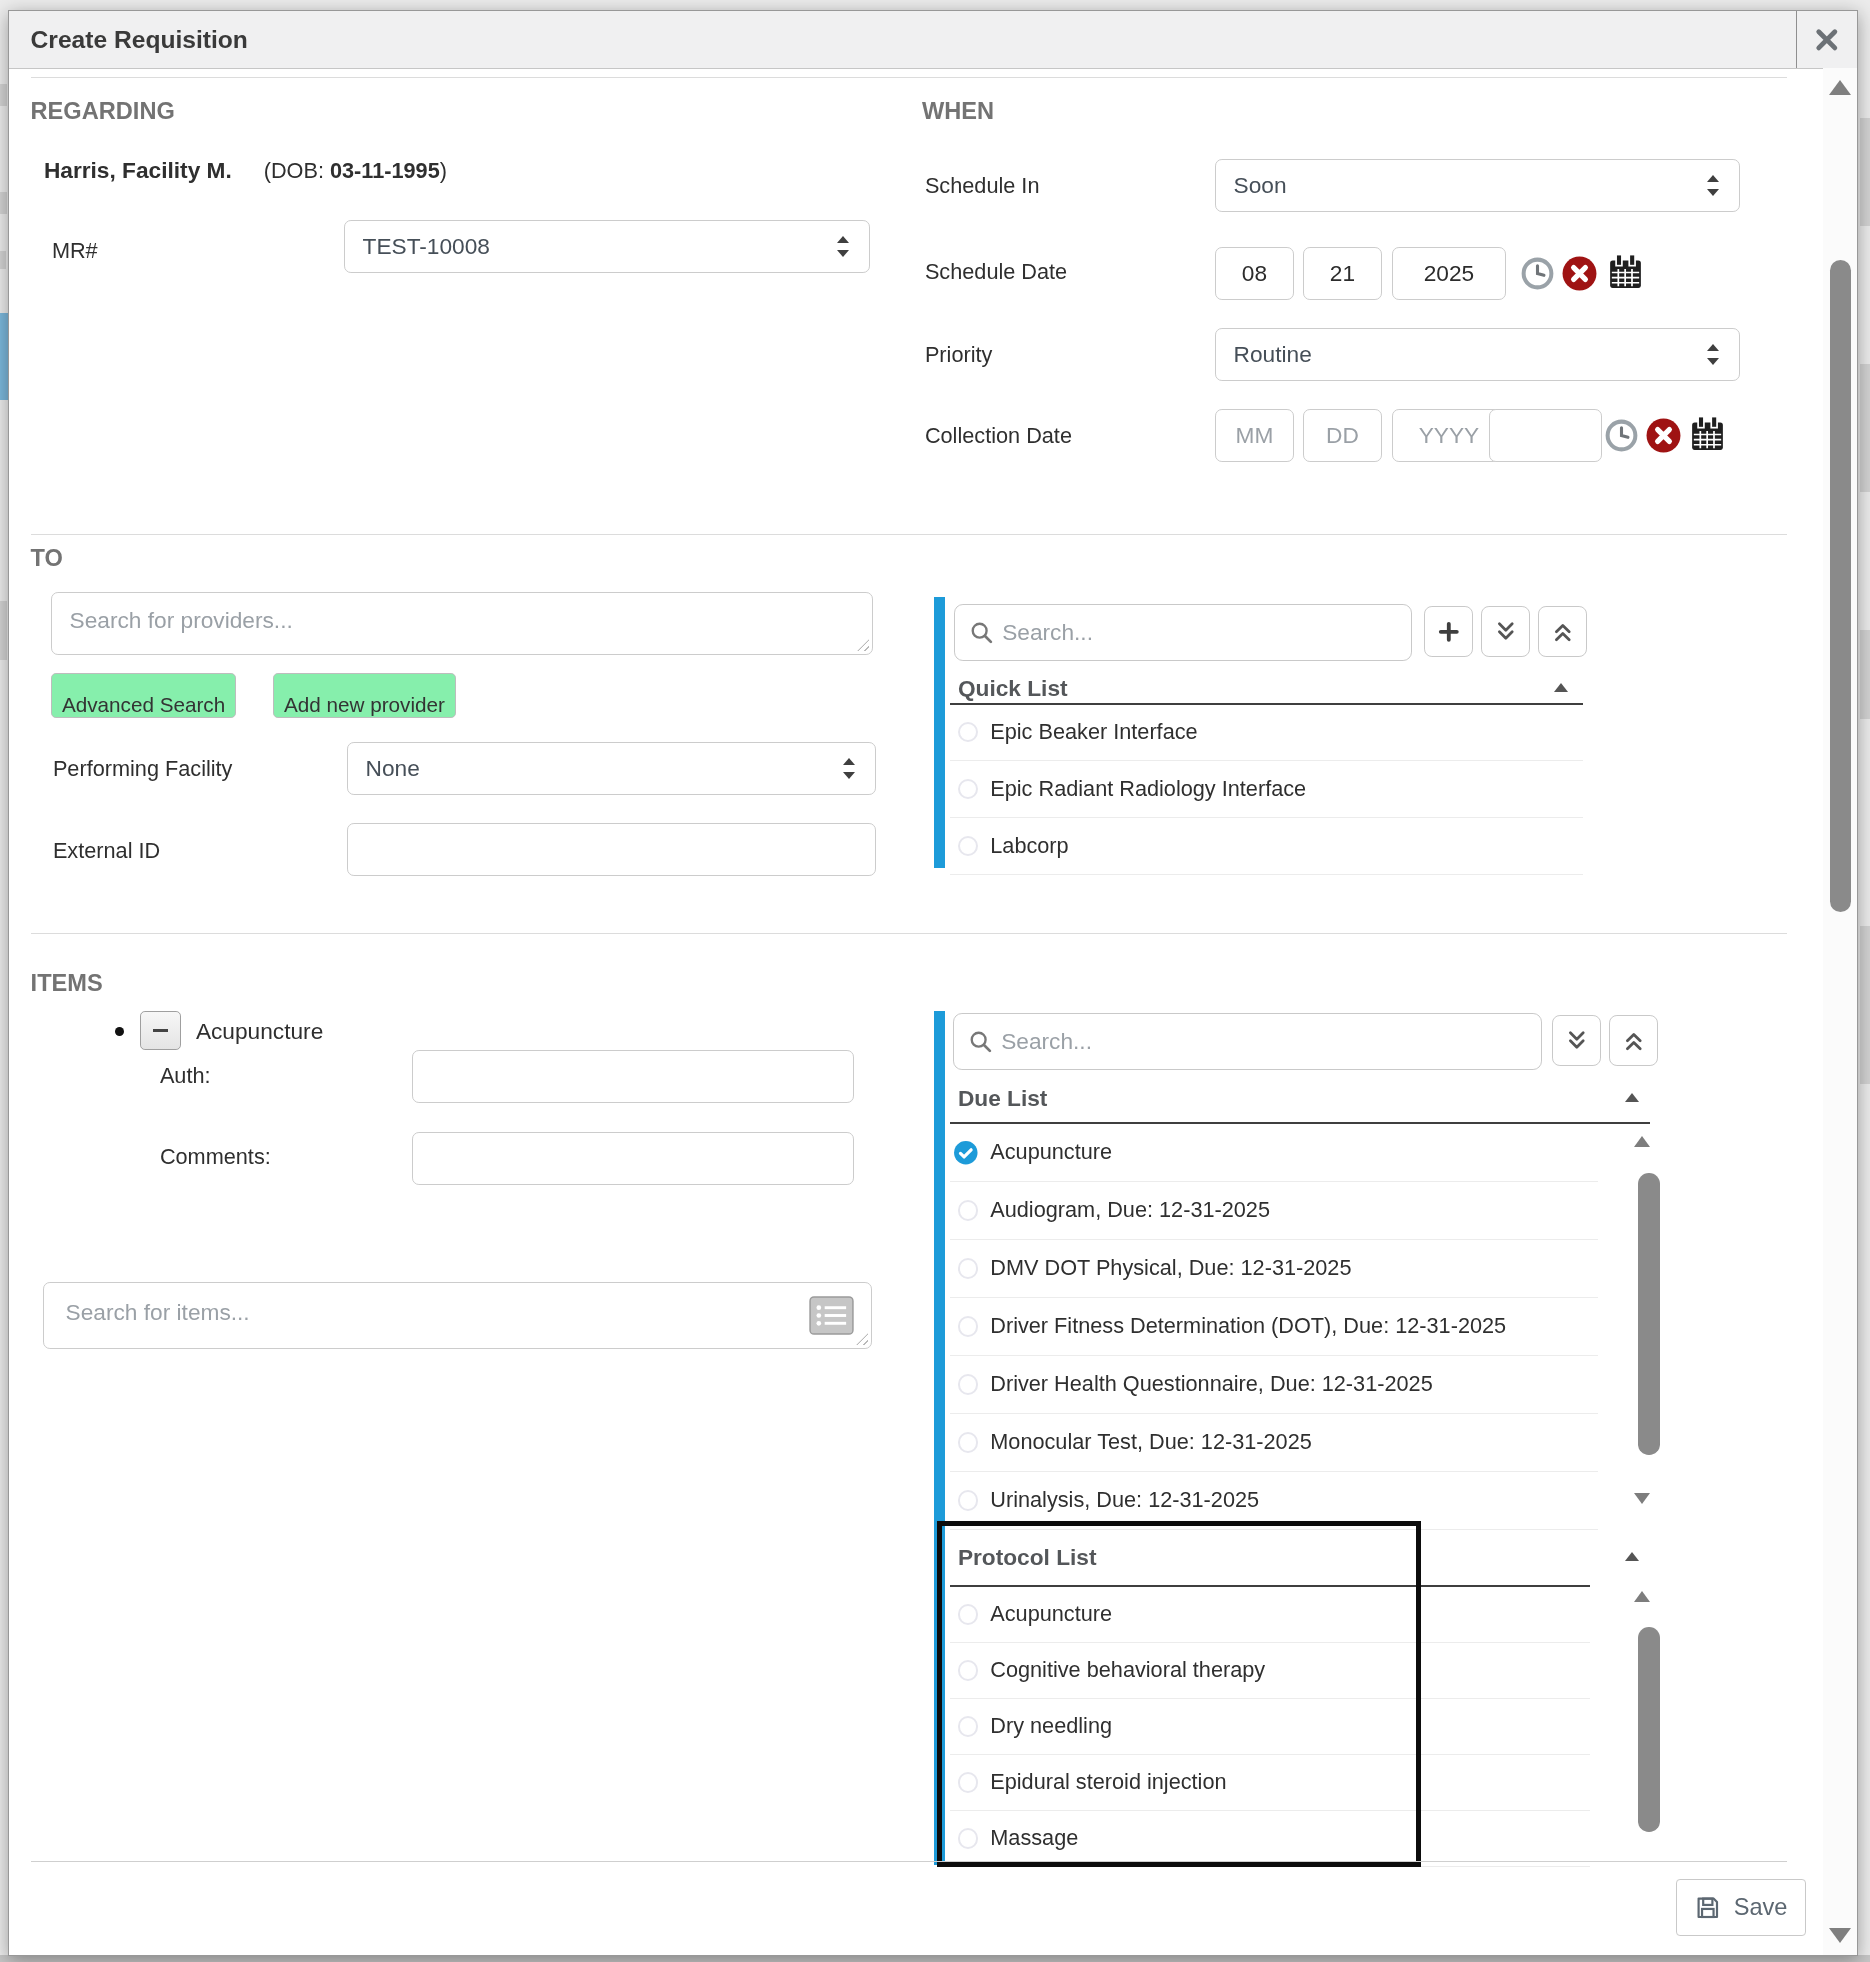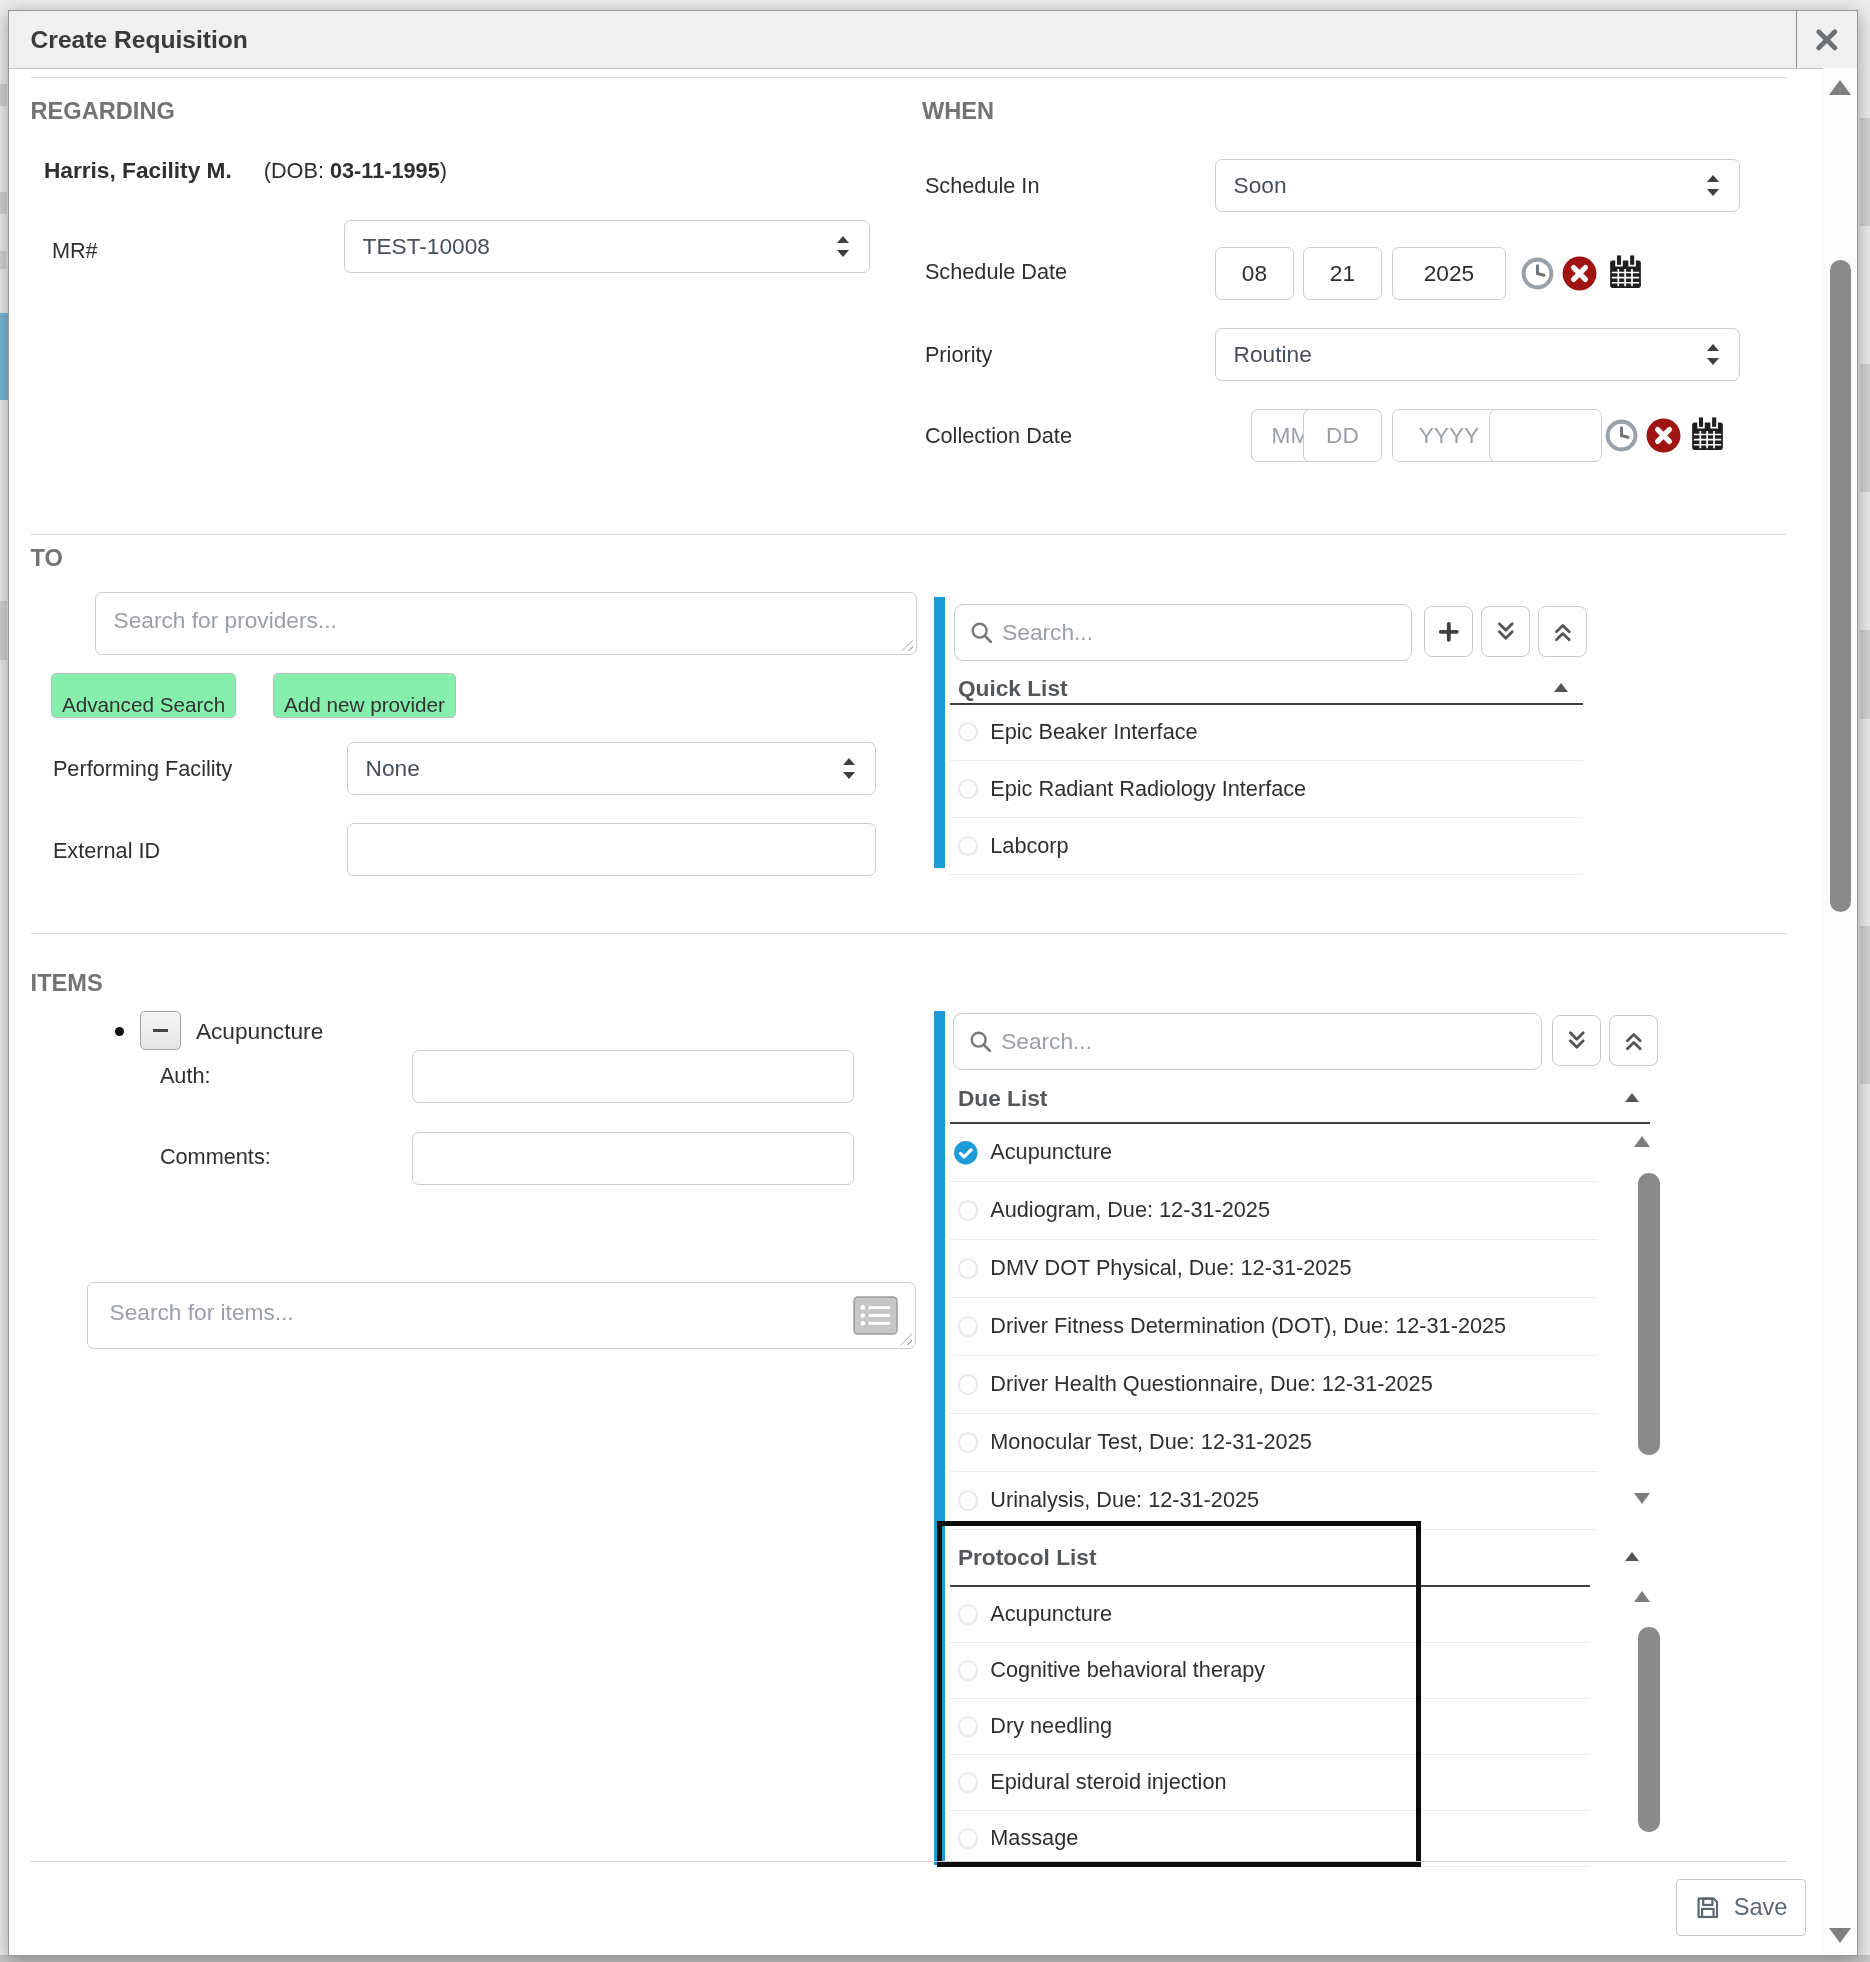--- a/index.html
+++ b/index.html
@@ -140,7 +140,7 @@
     </div>
 
     <div class="lbl" style="left:916px;top:412px;">Collection Date</div>
-    <input class="dinp" style="left: 1206px; top: 398px; width: 79px; margin-left: 36px;" placeholder="MM">
+    <input class="dinp" style="left: 1206px; top: 398px; width: 79px;" placeholder="MM">
     <input class="dinp" style="left: 1294px; top: 398px; width: 79px;" placeholder="DD">
     <input class="dinp" style="left: 1383px; top: 398px; width: 114px;" placeholder="YYYY">
     <input class="dinp" style="left: 1480px; top: 398px; width: 113px;">

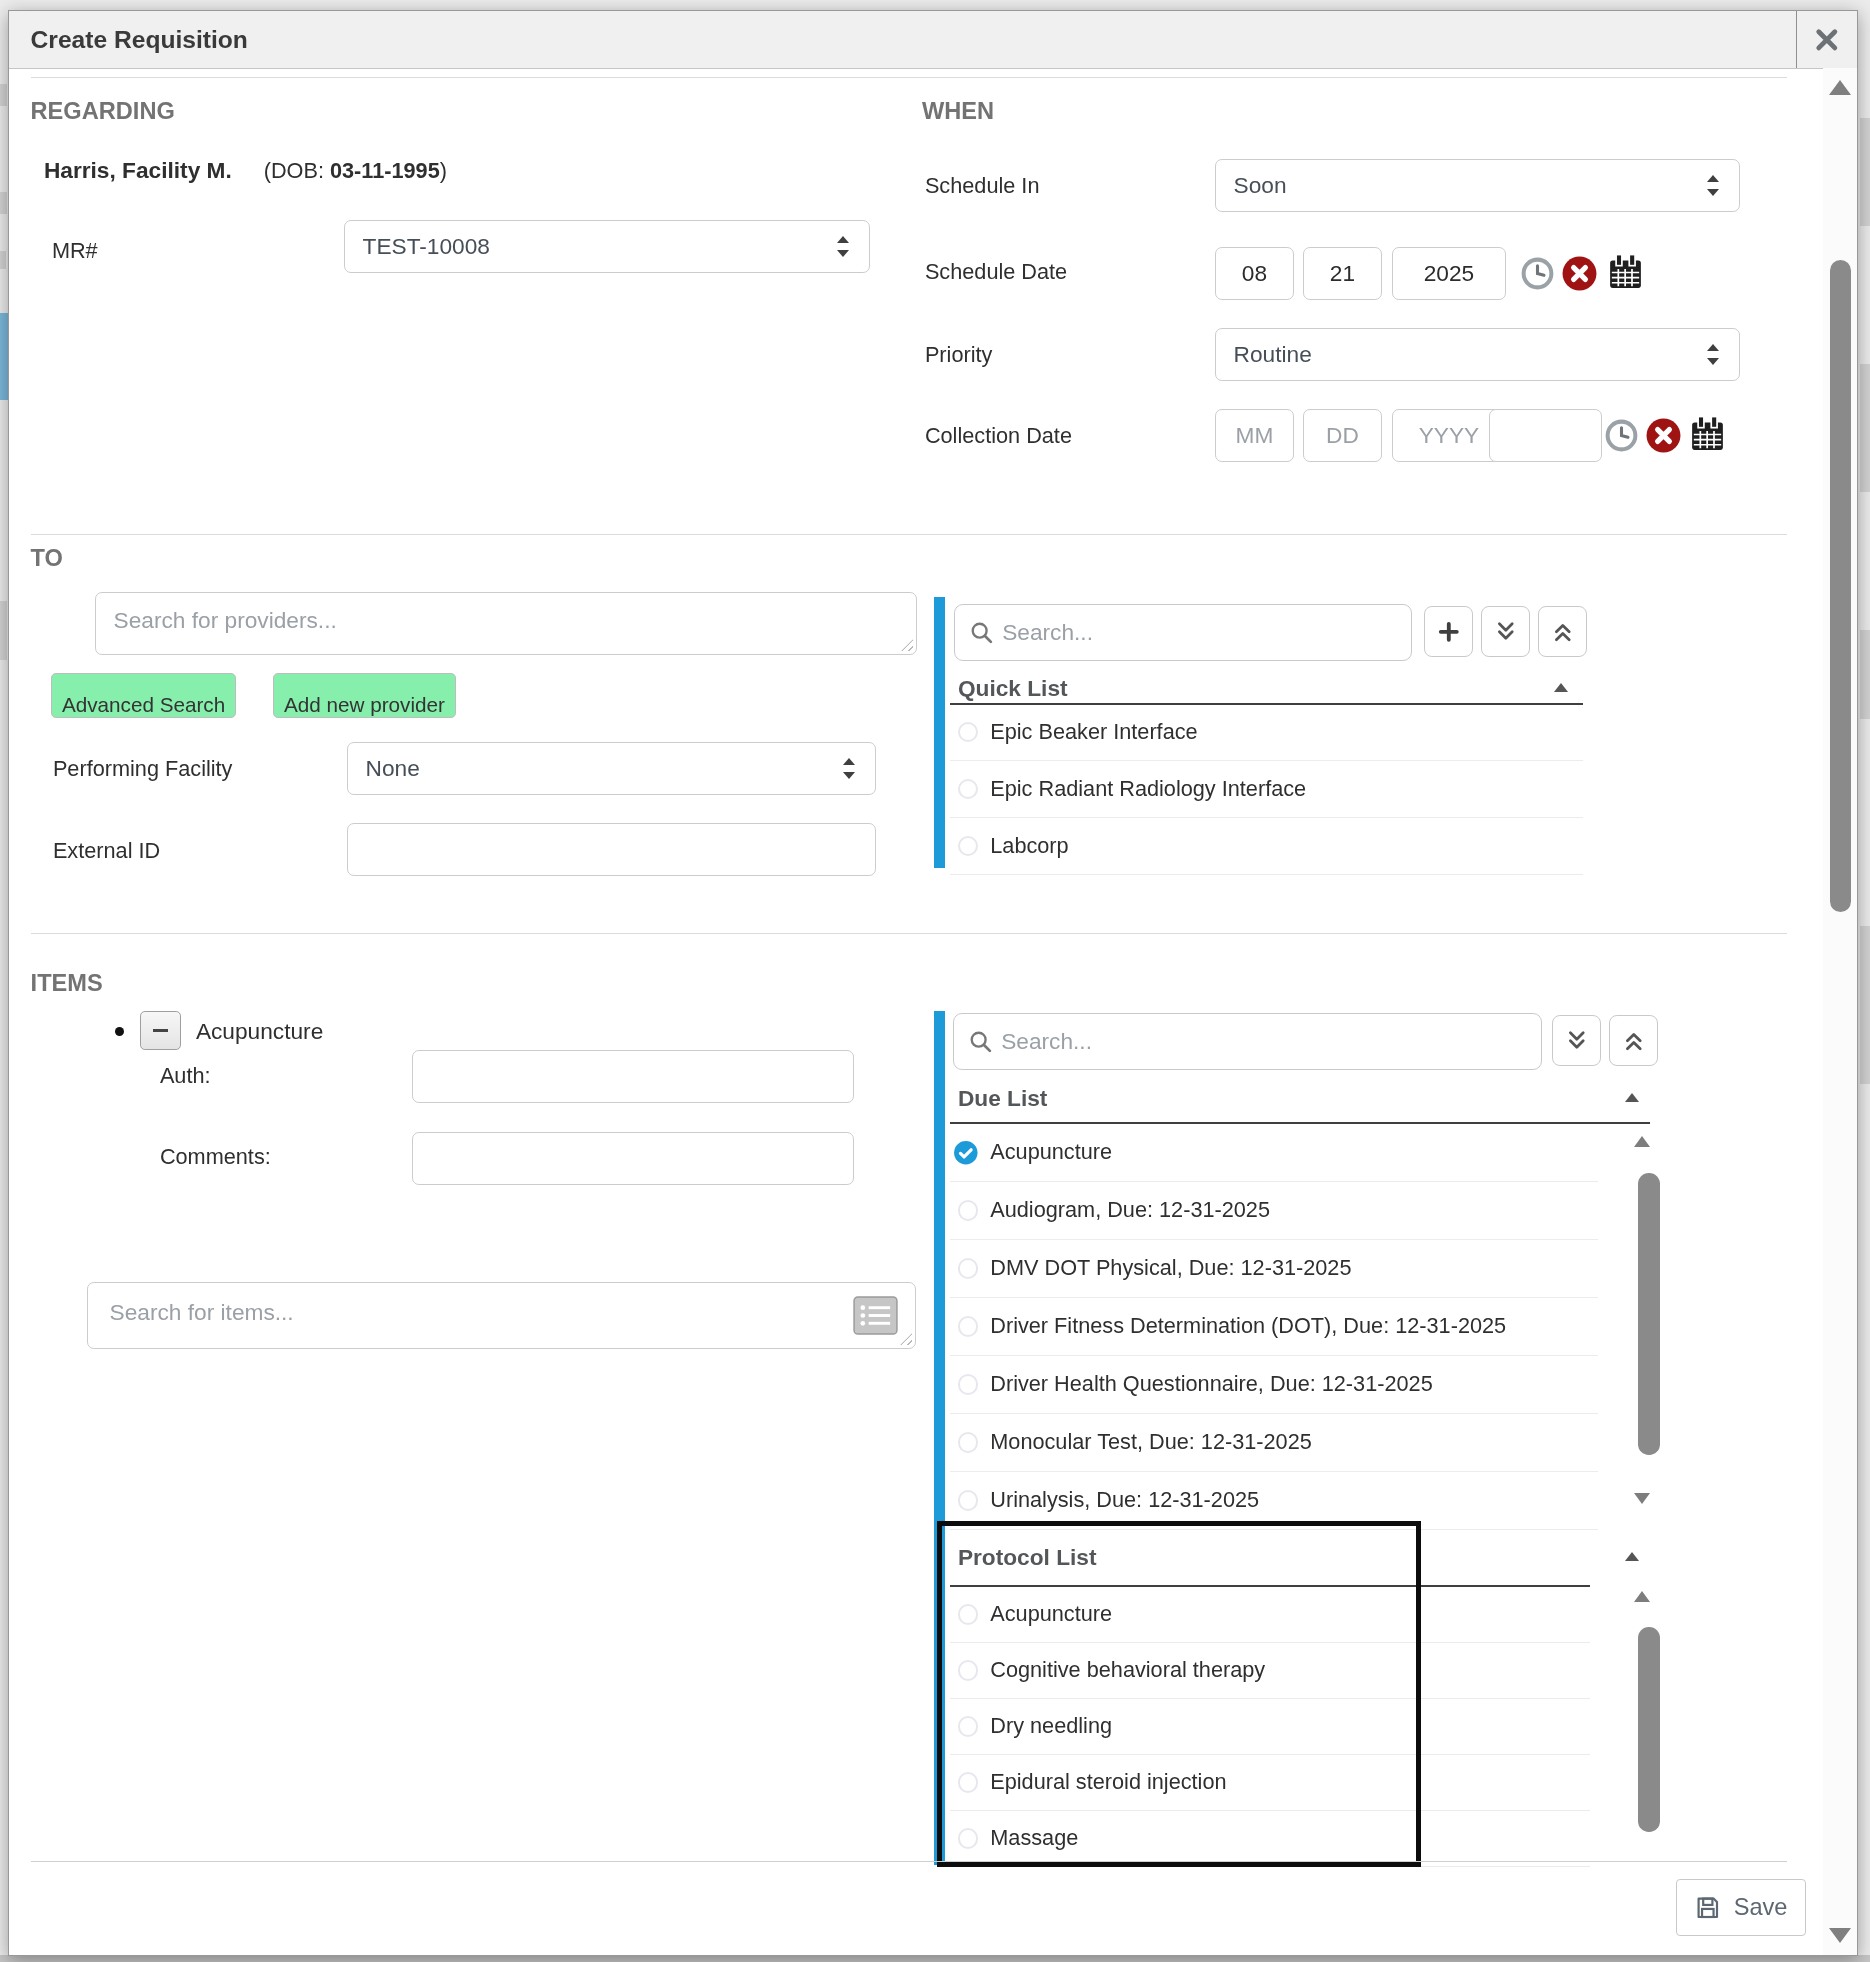--- a/index.html
+++ b/index.html
@@ -48,7 +48,7 @@
   .tri-dn{width:0;height:0;border-left:8.9px solid transparent;border-right:8.9px solid transparent;border-top:11.8px solid #7d7d7d;position:absolute;cursor:pointer;}
   .coll{width:0;height:0;border-left:7.9px solid transparent;border-right:7.9px solid transparent;border-bottom:9.9px solid #555;position:absolute;cursor:pointer;}
   .thumb{position:absolute;width:21.7px;background:#8a8a8a;border-radius:10.8px;cursor:pointer;}
-  .resizable{position:relative;margin-left:44px;}
+  .resizable{position:relative;}
   .rz{position:absolute;right:3.9px;bottom:3.9px;width:11.8px;height:11.8px;
       background:repeating-linear-gradient(135deg,transparent 0 3px,#b9b9b9 3px 4.9px);
       clip-path:polygon(100% 0,100% 100%,0 100%);}

